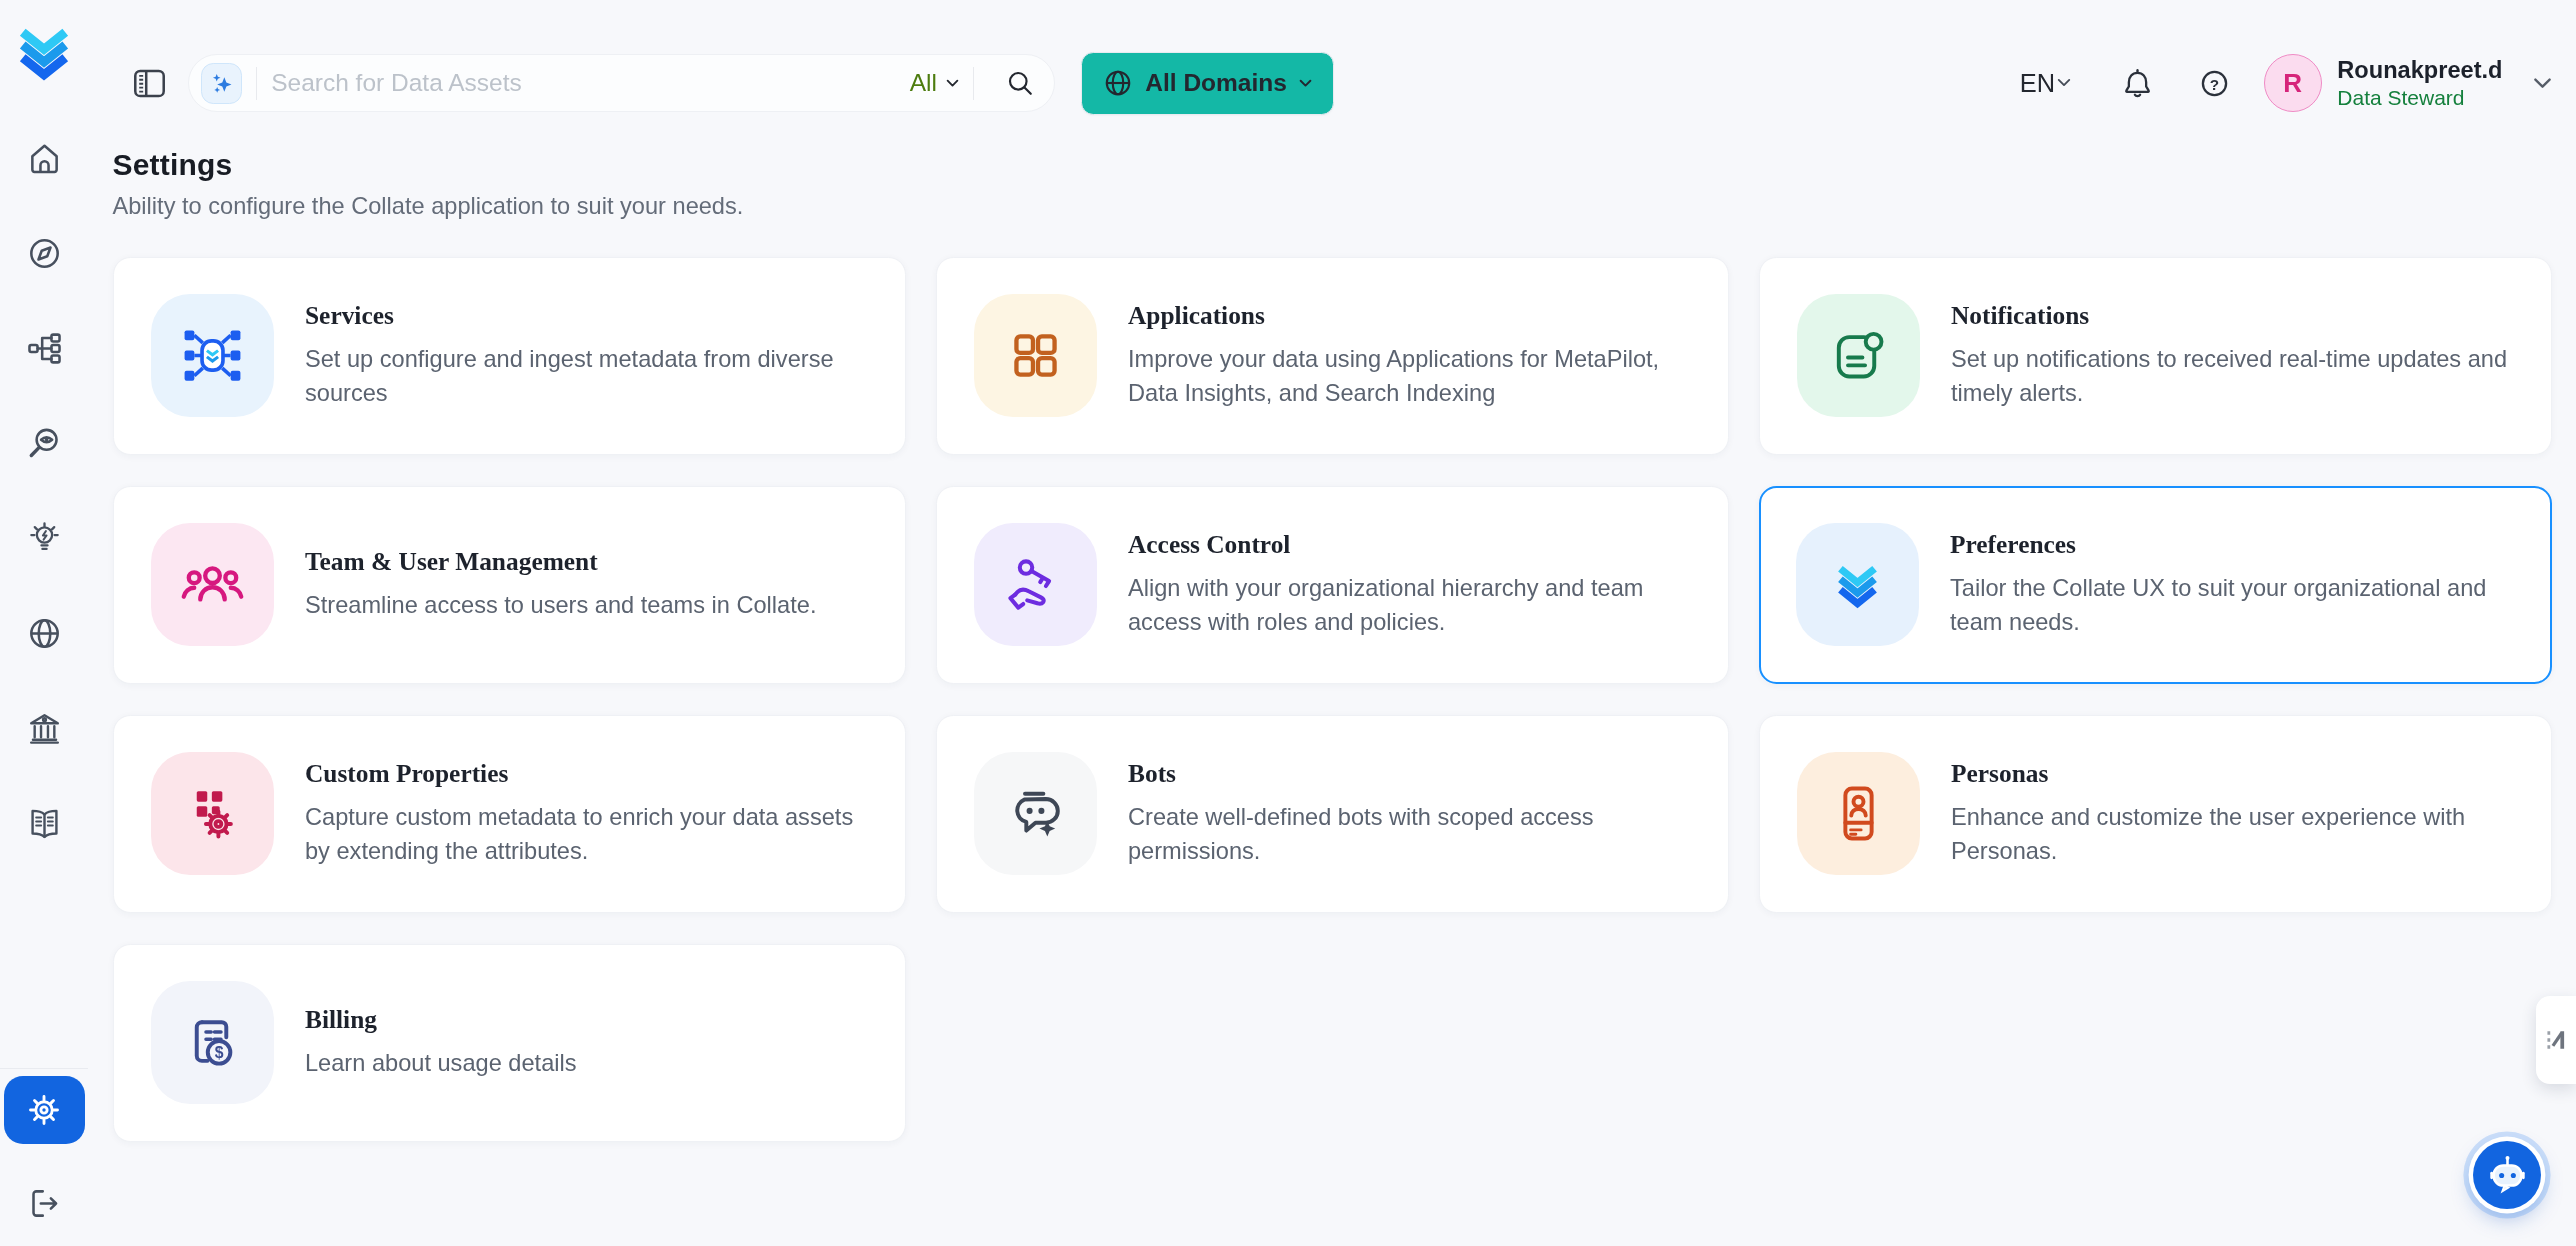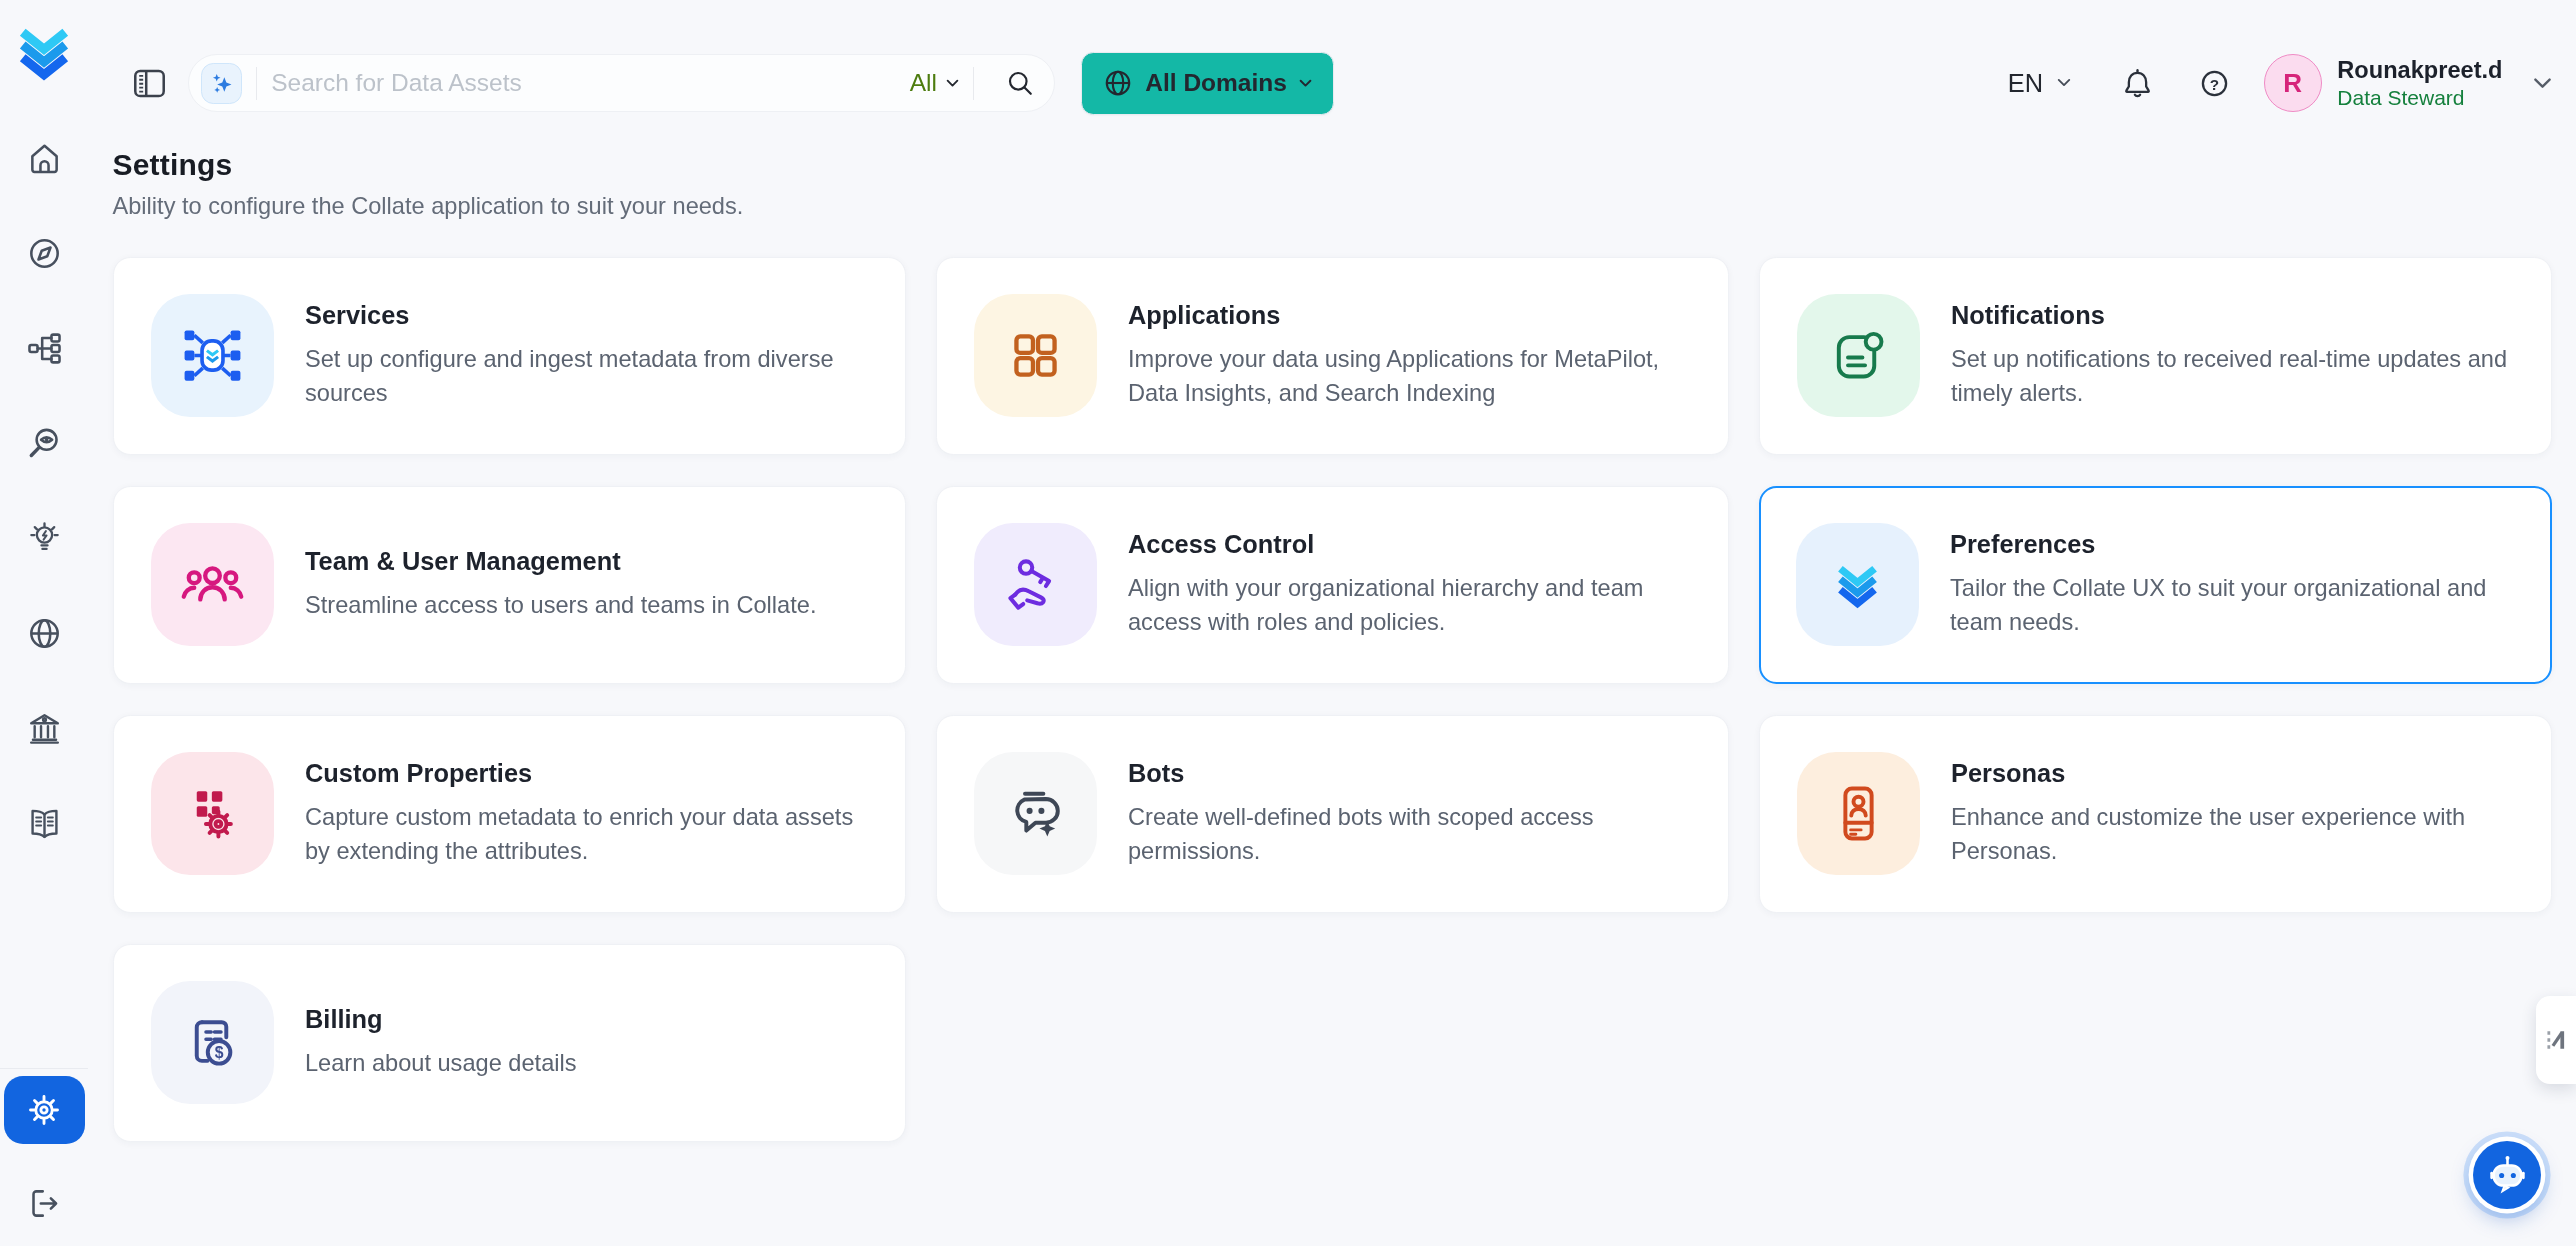--- a/index.html
+++ b/index.html
@@ -51,7 +51,7 @@
   .domains-btn .lbl { font-size:24.5px; font-weight:600; color:#23272f; }
 
   .top-spacer { flex:1; }
-  .lang { display:flex; align-items:center; gap:14px; cursor:pointer; font-size:25.4px; color:#23272f; margin-right:49px; }
+  .lang { display:flex; align-items:center; gap:2px; cursor:pointer; font-size:25.4px; color:#23272f; margin-right:49px; }
   .bell-btn, .help-btn { width:35px; height:35px; color:#2b313b; cursor:pointer; }
   .bell-btn { margin-right:42px; }
   .help-btn { margin-right:31.5px; }

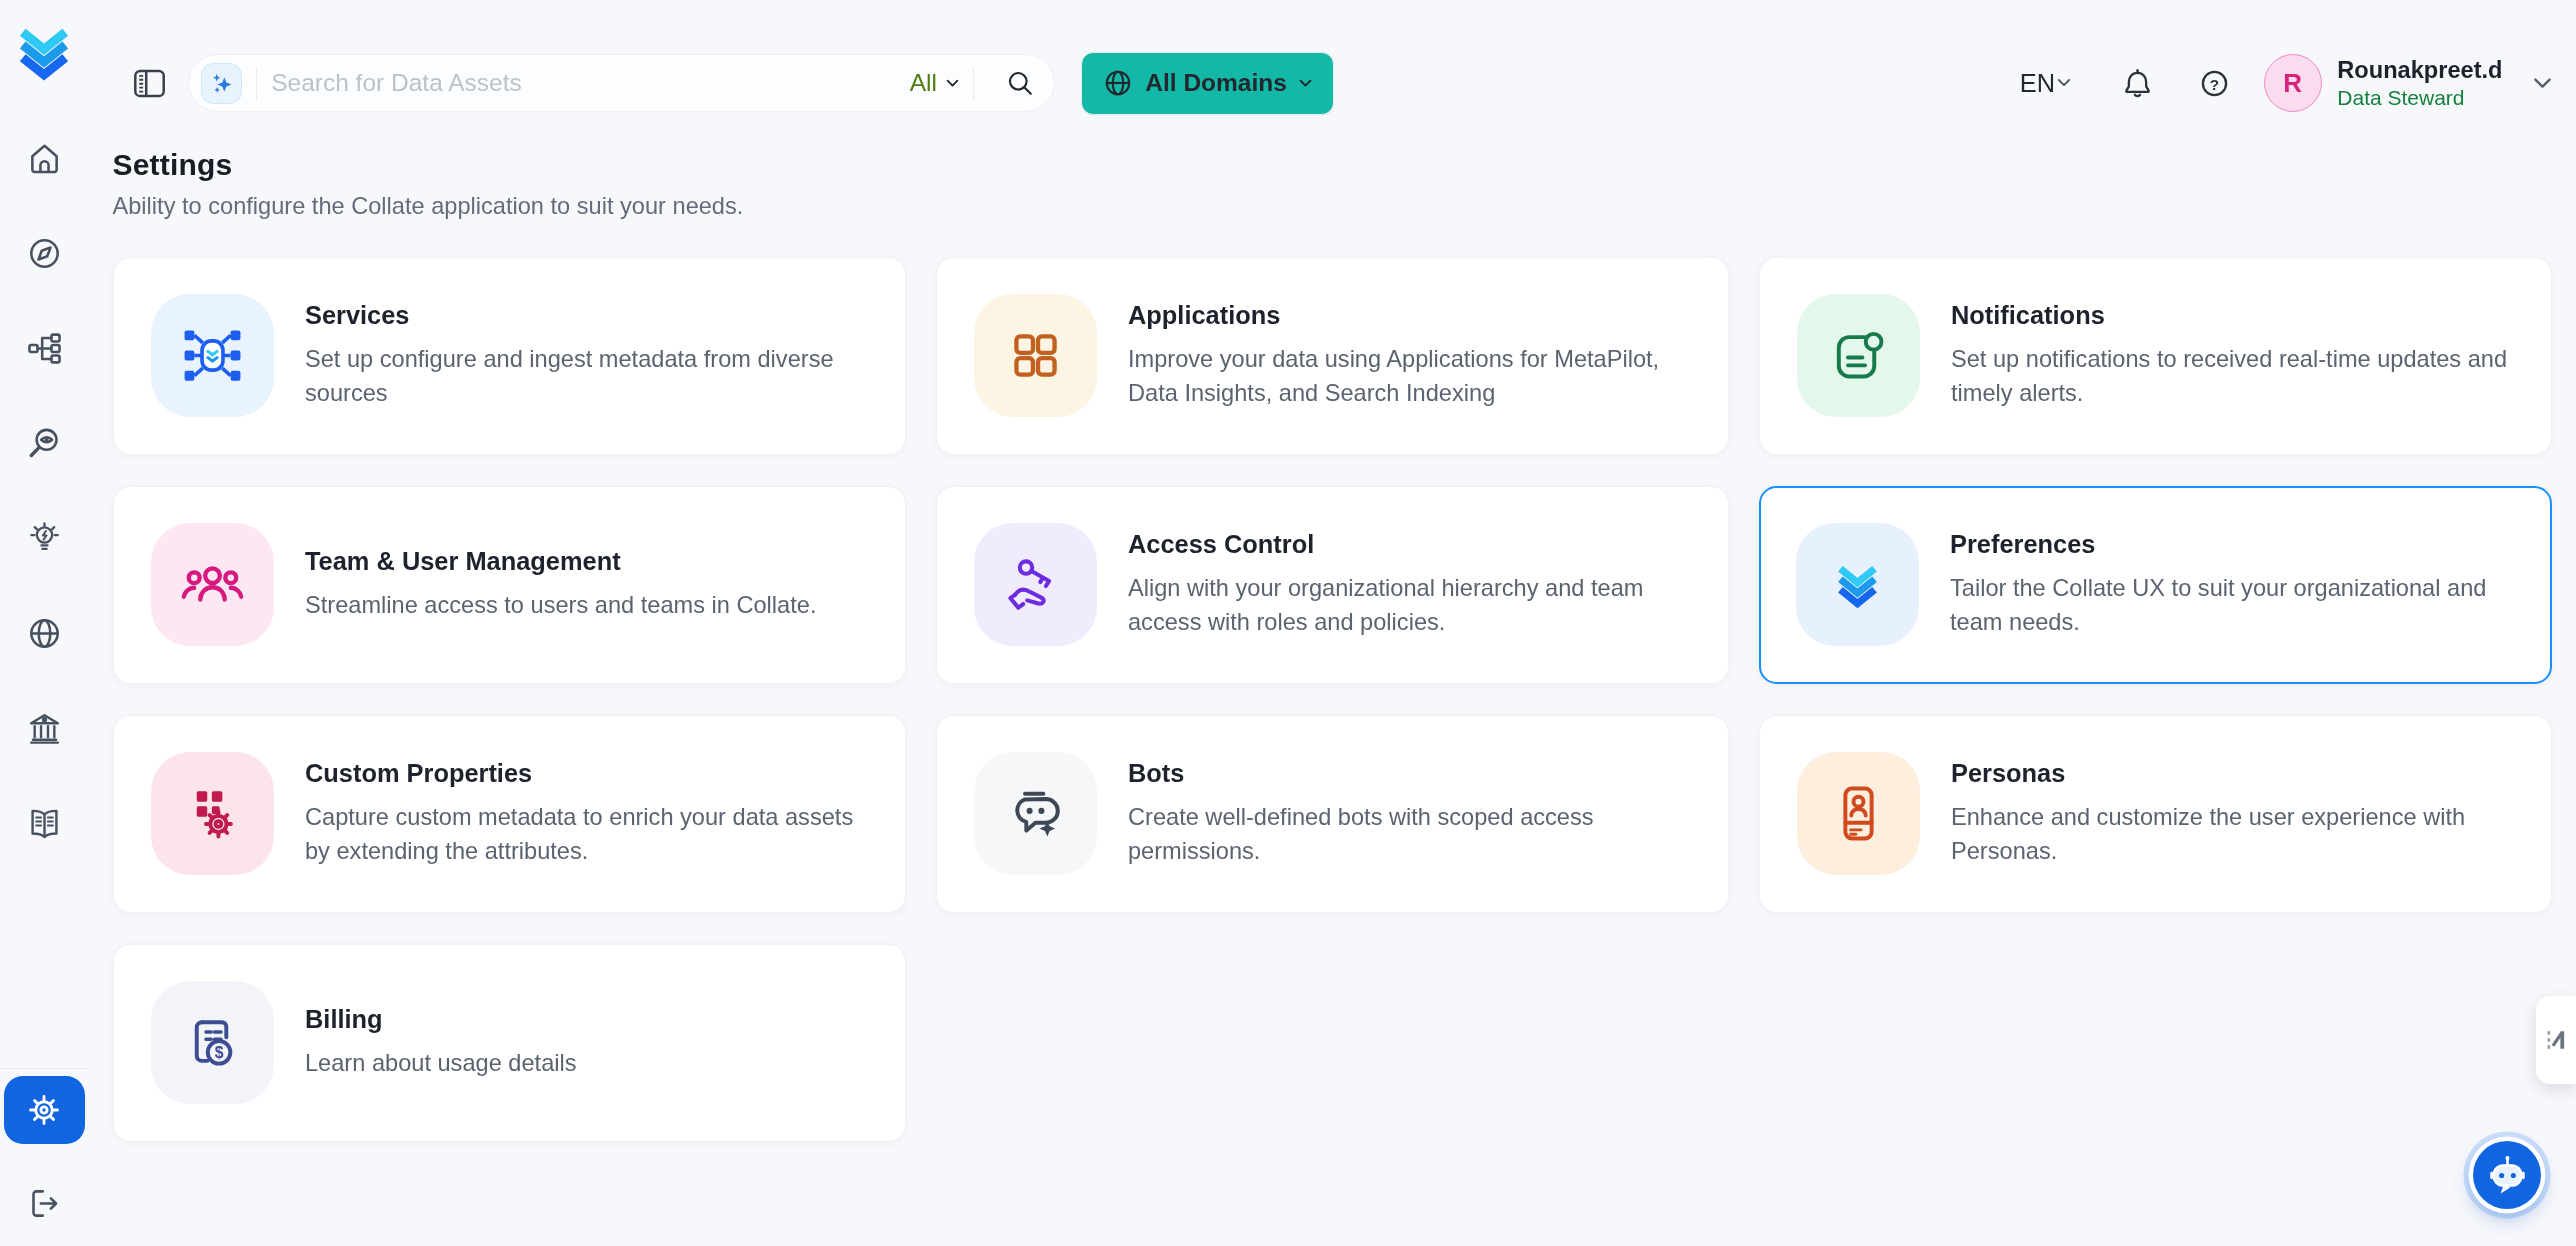--- a/index.html
+++ b/index.html
@@ -85,7 +85,7 @@
     display:flex; align-items:center; justify-content:center;
   }
   .ctext { flex:1; min-width:0; padding-right:7px; }
-  .ctext h3 { font-size:25.4px; font-weight:700; color:#1d222c; margin-bottom:13px; }
+  .ctext h3 { font-size:25.4px; font-weight:700; color:#1d222c; margin-bottom:13px;font-family:Liberation Serif, serif; }
   .ctext p { font-size:23.6px; color:#5b6370; line-height:1.42; max-width:613px; }
 
   

